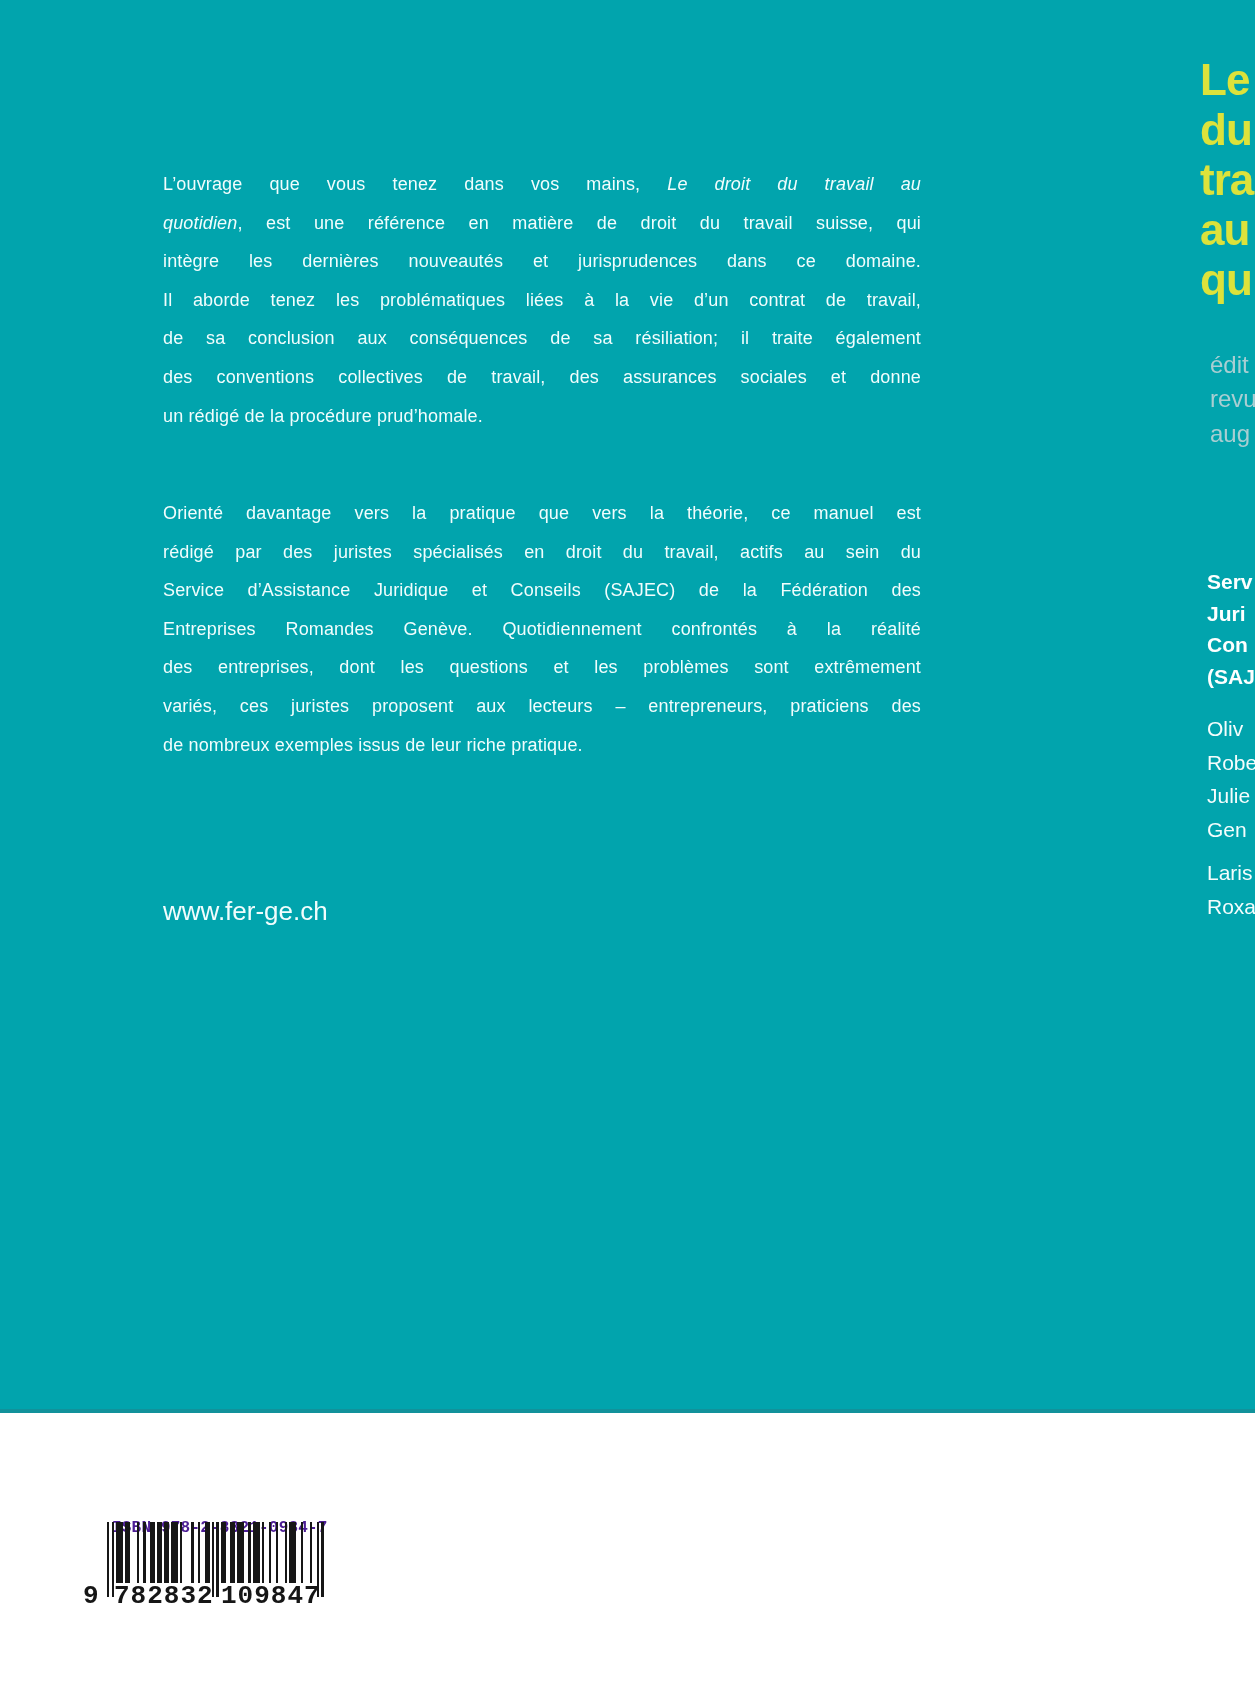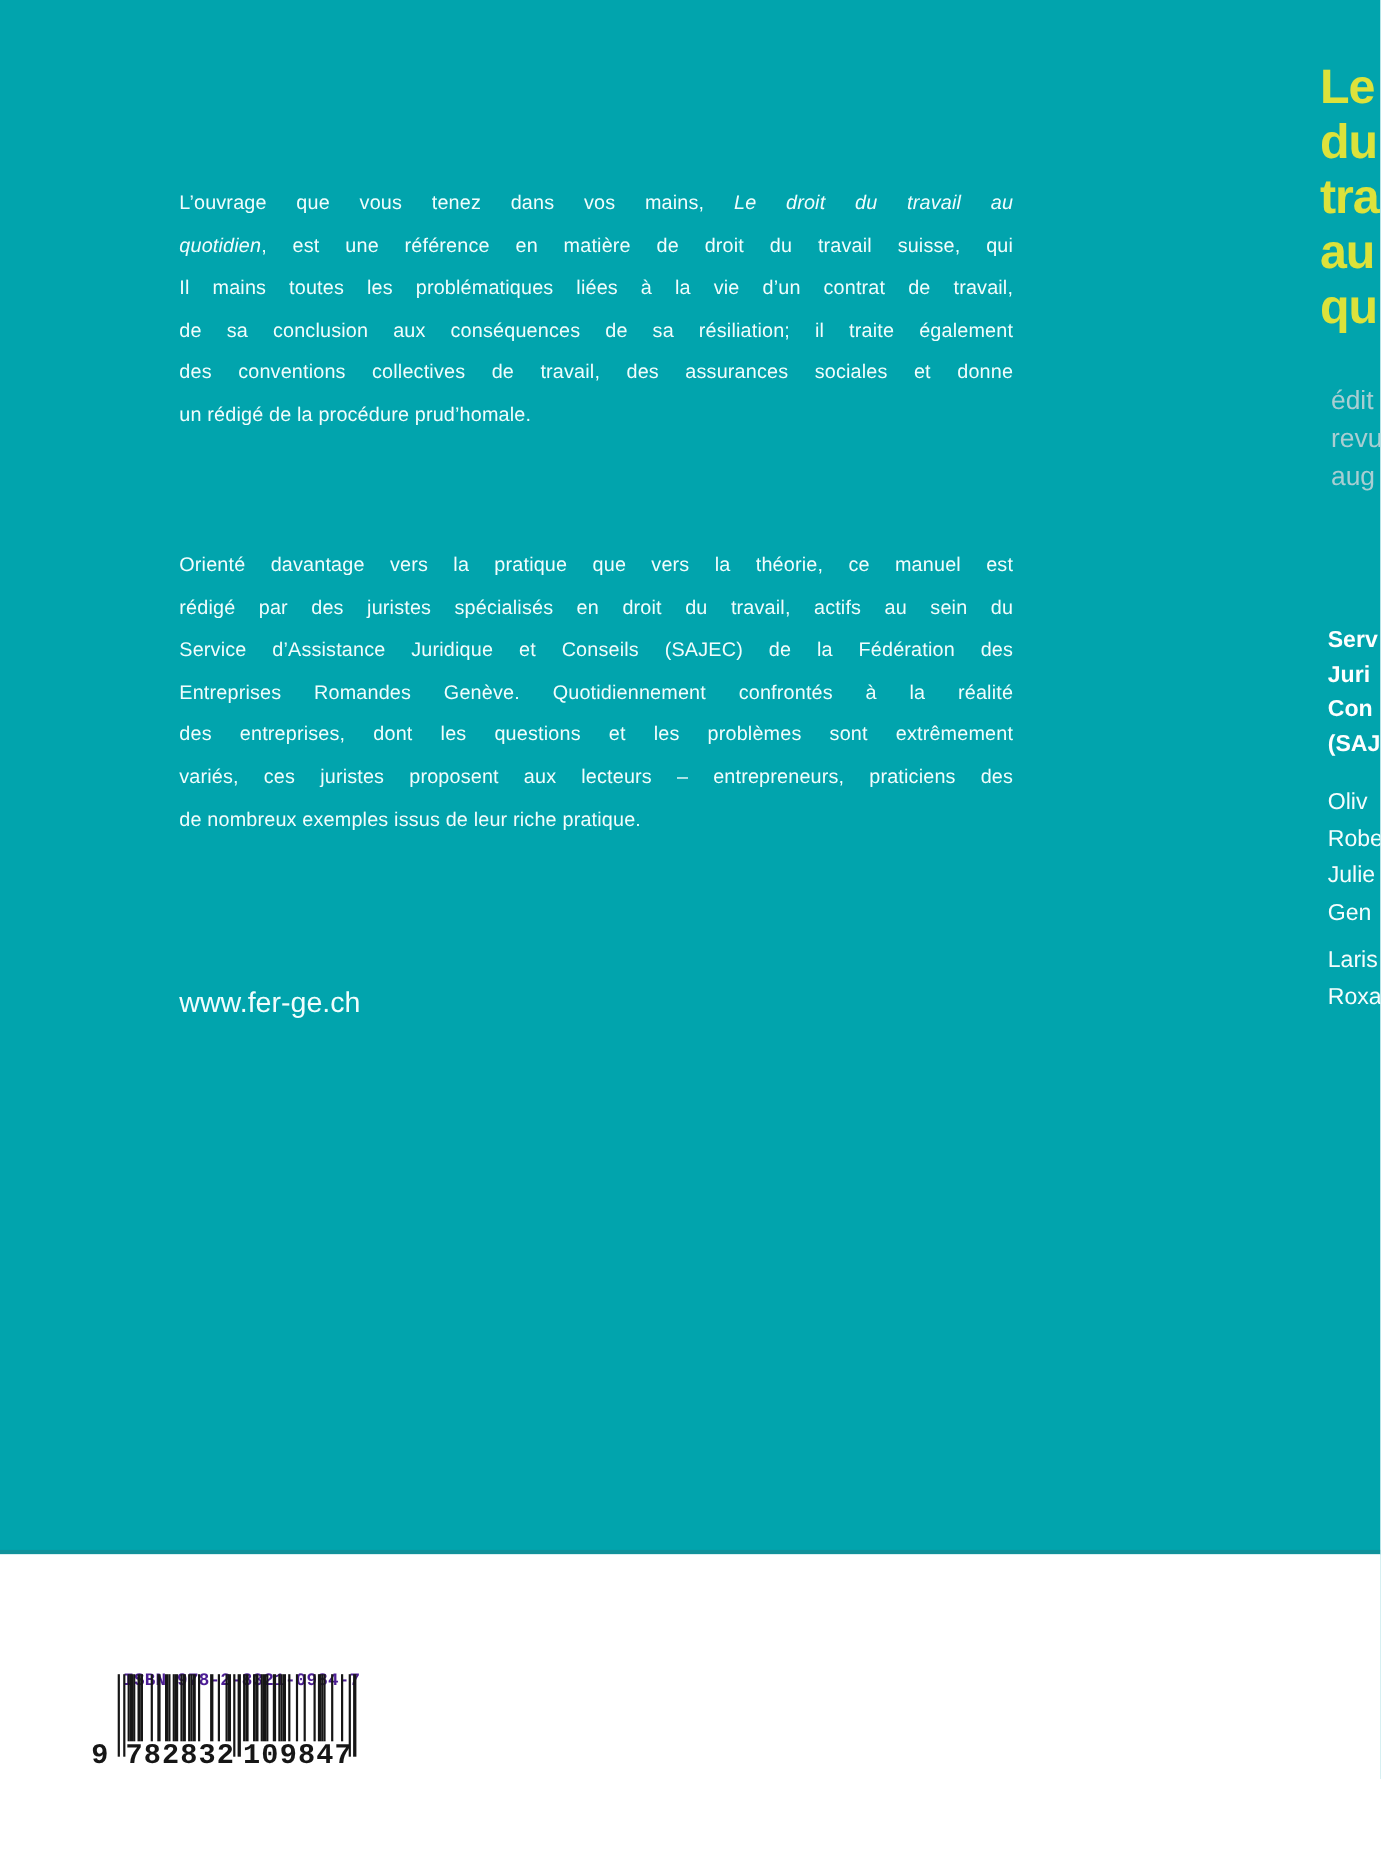--- a/index.html
+++ b/index.html
@@ -55,6 +55,7 @@
 
   <div class="jline"><span class="pre">L’ouvrage que vous tenez dans vos mains, </span><i class="it">Le droit du travail au</i><span class="post"></span></div>
       <div class="jline"><span class="pre"></span><i class="it">quotidien</i><span class="post">, est une référence en matière de droit du travail suisse, qui</span></div>
+      <div class="jline"><span class="pre">intègre les dernières nouveautés et jurisprudences dans ce domaine.</span><i class="it"></i><span class="post"></span></div>
       <div class="jline"><span class="pre">Il mains toutes les problématiques liées à la vie d’un contrat de travail,</span><i class="it"></i><span class="post"></span></div>
       <div class="jline"><span class="pre">de sa conclusion aux conséquences de sa résiliation; il traite également</span><i class="it"></i><span class="post"></span></div>
       <div class="jline"><span class="pre">des conventions collectives de travail, des assurances sociales et donne</span><i class="it"></i><span class="post"></span></div>

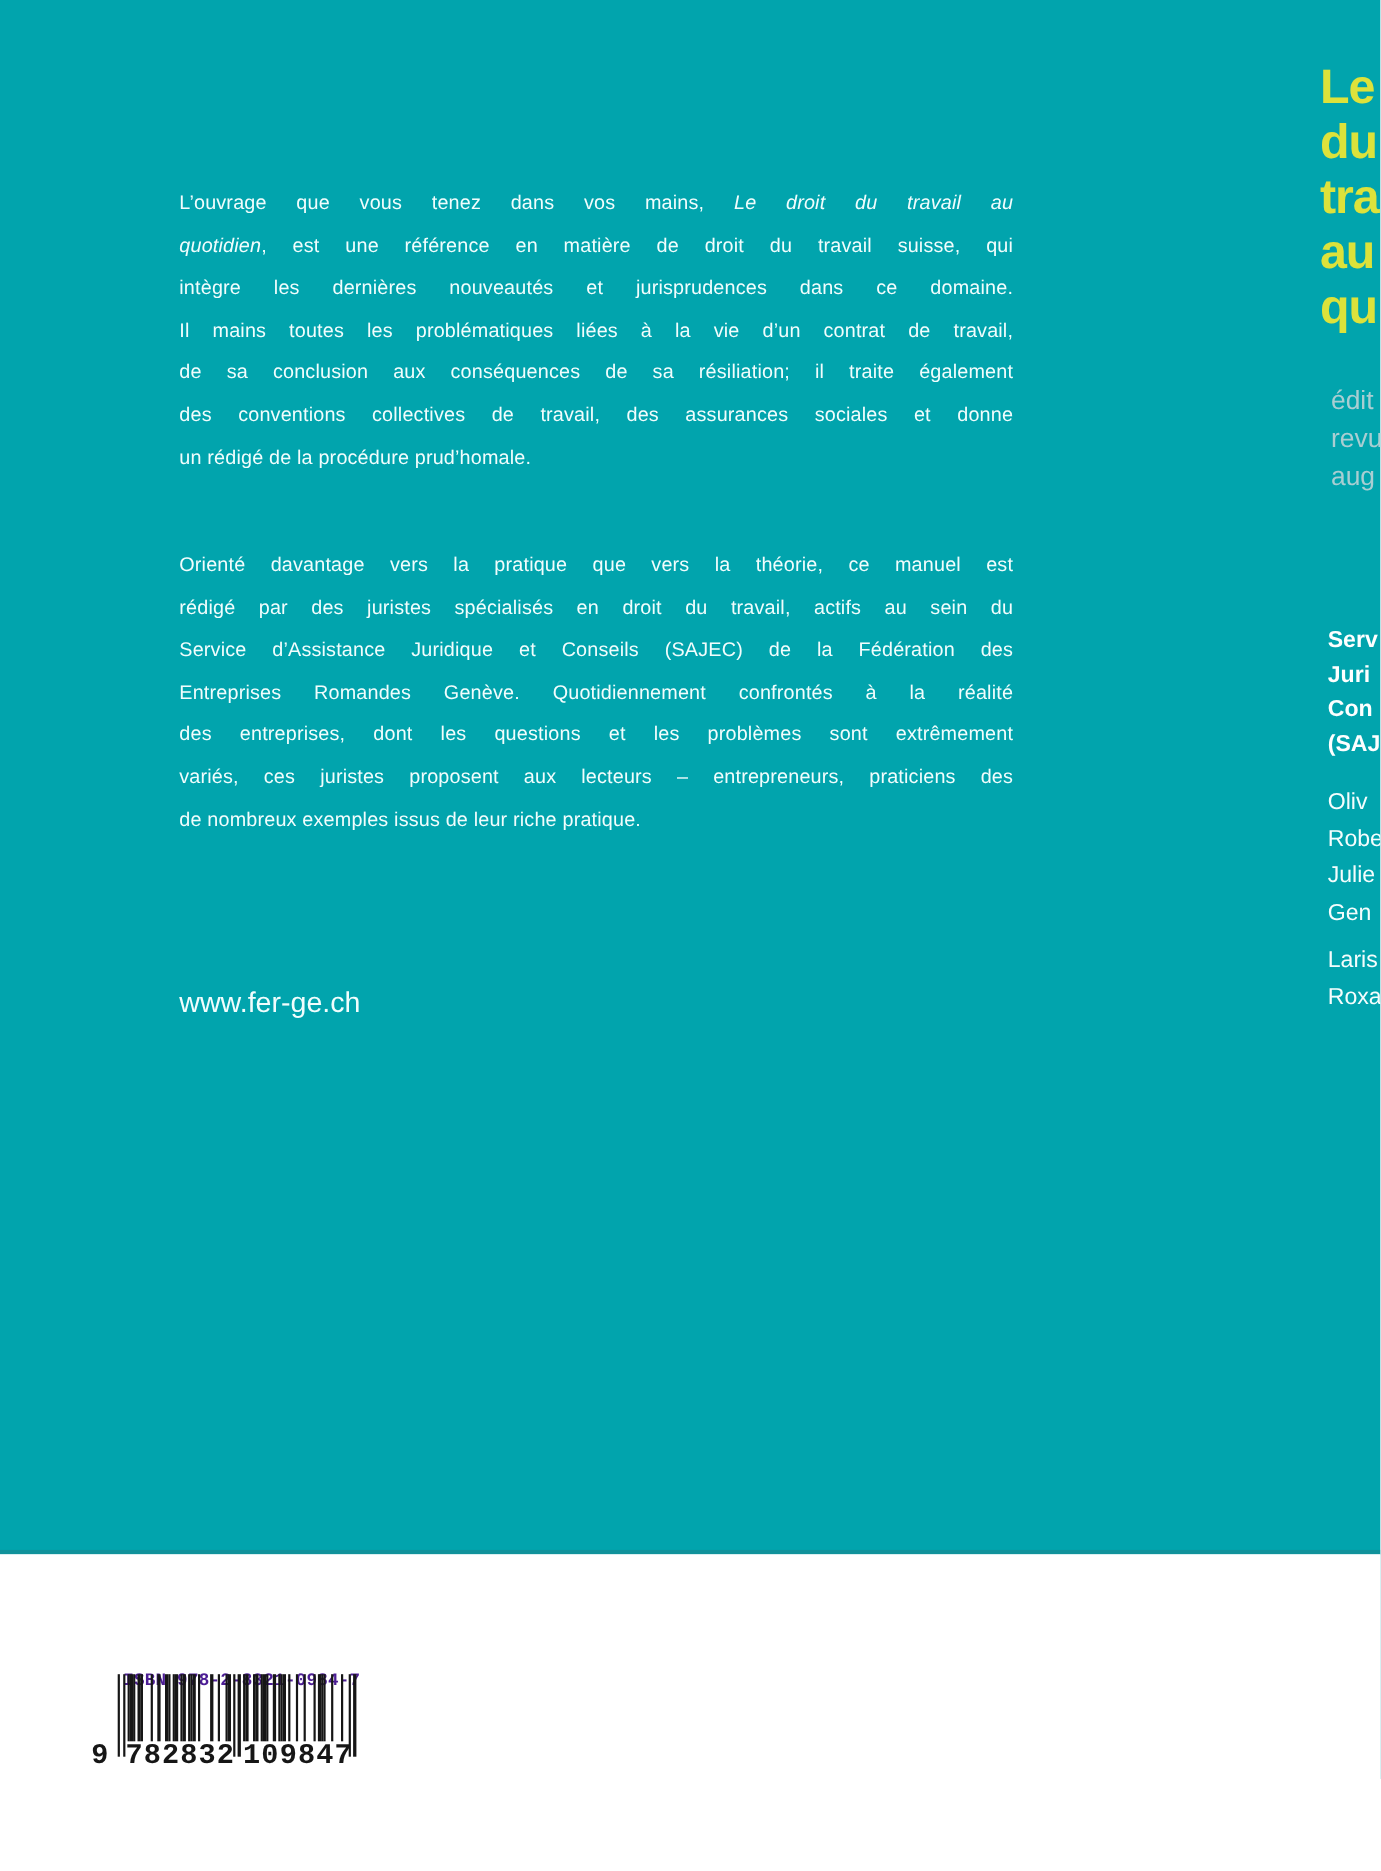--- a/index.html
+++ b/index.html
@@ -56,7 +56,7 @@
   <div class="jline"><span class="pre">L’ouvrage que vous tenez dans vos mains, </span><i class="it">Le droit du travail au</i><span class="post"></span></div>
       <div class="jline"><span class="pre"></span><i class="it">quotidien</i><span class="post">, est une référence en matière de droit du travail suisse, qui</span></div>
       <div class="jline"><span class="pre">intègre les dernières nouveautés et jurisprudences dans ce domaine.</span><i class="it"></i><span class="post"></span></div>
-      <div class="jline"><span class="pre">Il mains toutes les problématiques liées à la vie d’un contrat de travail,</span><i class="it"></i><span class="post"></span></div>
+      <div class="jline"><span class="pre">Il aborde tenez les problématiques liées à la vie d’un contrat de travail,</span><i class="it"></i><span class="post"></span></div>
       <div class="jline"><span class="pre">de sa conclusion aux conséquences de sa résiliation; il traite également</span><i class="it"></i><span class="post"></span></div>
       <div class="jline"><span class="pre">des conventions collectives de travail, des assurances sociales et donne</span><i class="it"></i><span class="post"></span></div>
       <div class="jline last"><span class="pre">un rédigé de la procédure prud’homale.</span><i class="it"></i><span class="post"></span></div>

